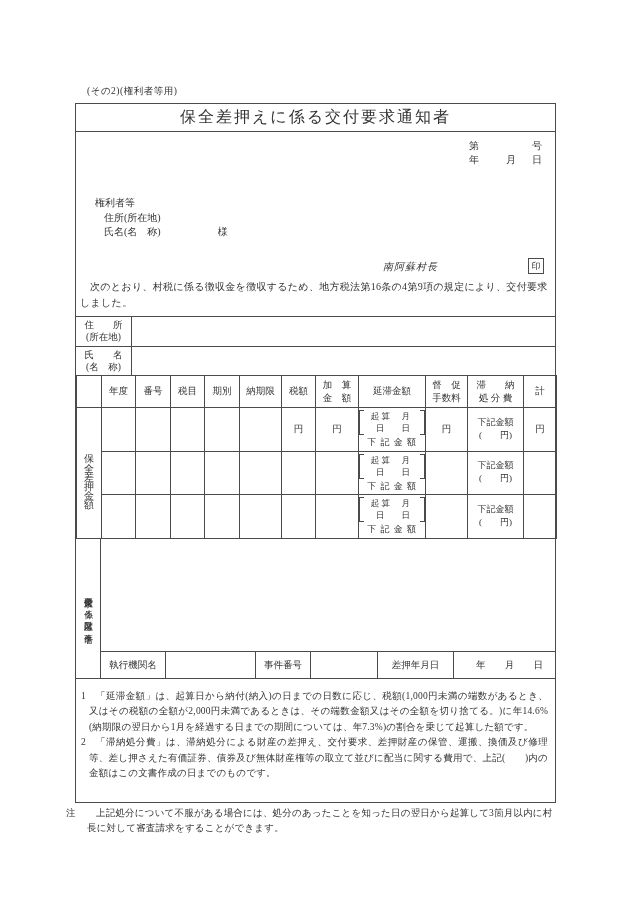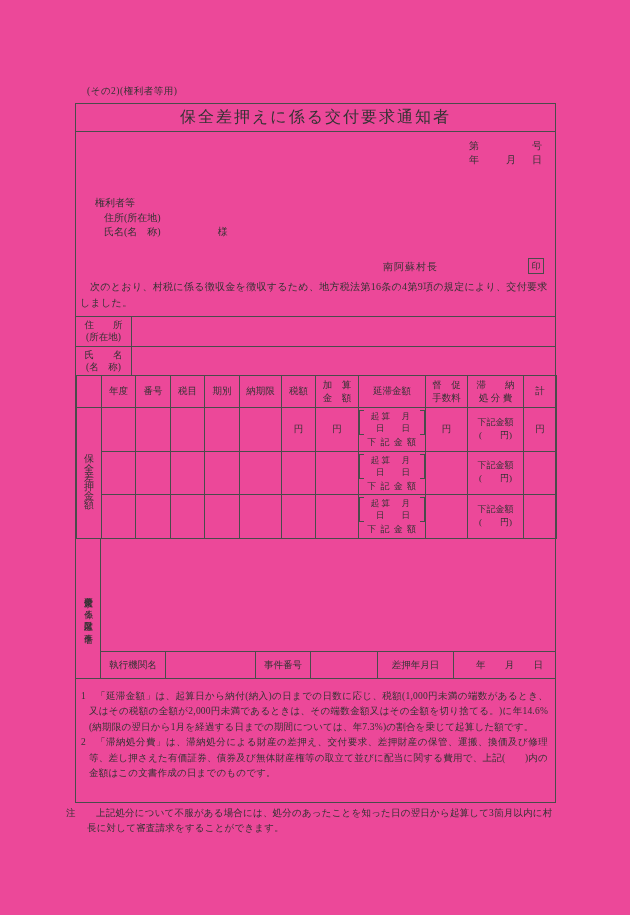--- a/index.html
+++ b/index.html
@@ -6,7 +6,7 @@
   html,body { background:#e8e8e8; }
   .page {
     position:relative; width:630px; height:915px; margin:0 auto;
-    background:#ec4899; color:#333;
+    background:#ffffff; color:#333;
     font-family:"Liberation Serif","DejaVu Serif",serif;
     overflow:hidden;
   }

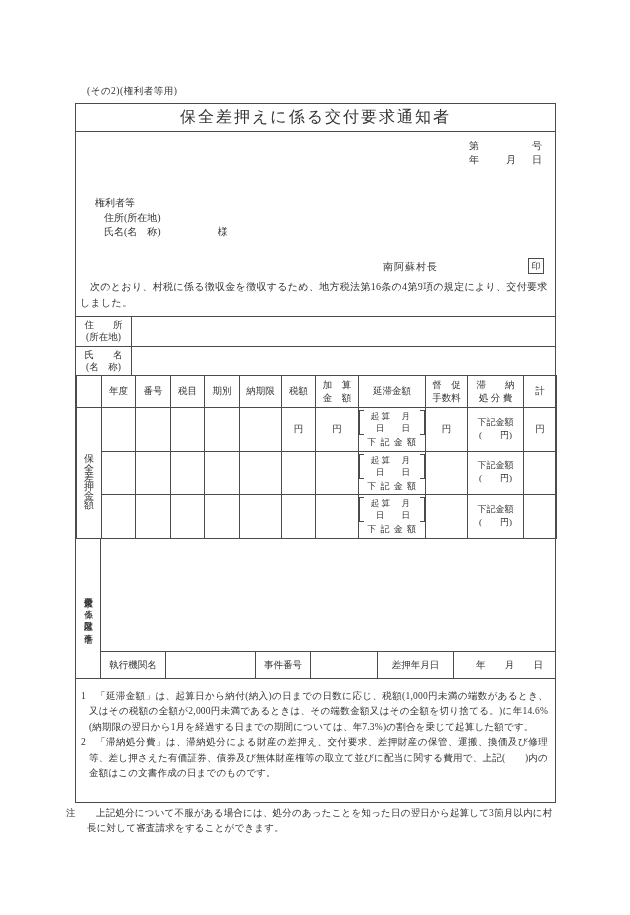--- a/index.html
+++ b/index.html
@@ -30,7 +30,7 @@
   .addressee { position:absolute; left:19px; top:64px; line-height:14.5px; }
   .addressee .indent { padding-left:9px; }
   .honorific { margin-left:57px; }
-  .sender-line { position:absolute; left:307px; top:128px; font-size:10px; letter-spacing:1px; }
+  .sender-line { position:absolute; left:307px; top:128px; font-size:10px; letter-spacing:1px;font-style:italic; }
   .seal-box {
     position:absolute; left:452px; top:126px; width:16px; height:16px;
     border:1px solid #4b4b4b; display:flex; align-items:center; justify-content:center;

